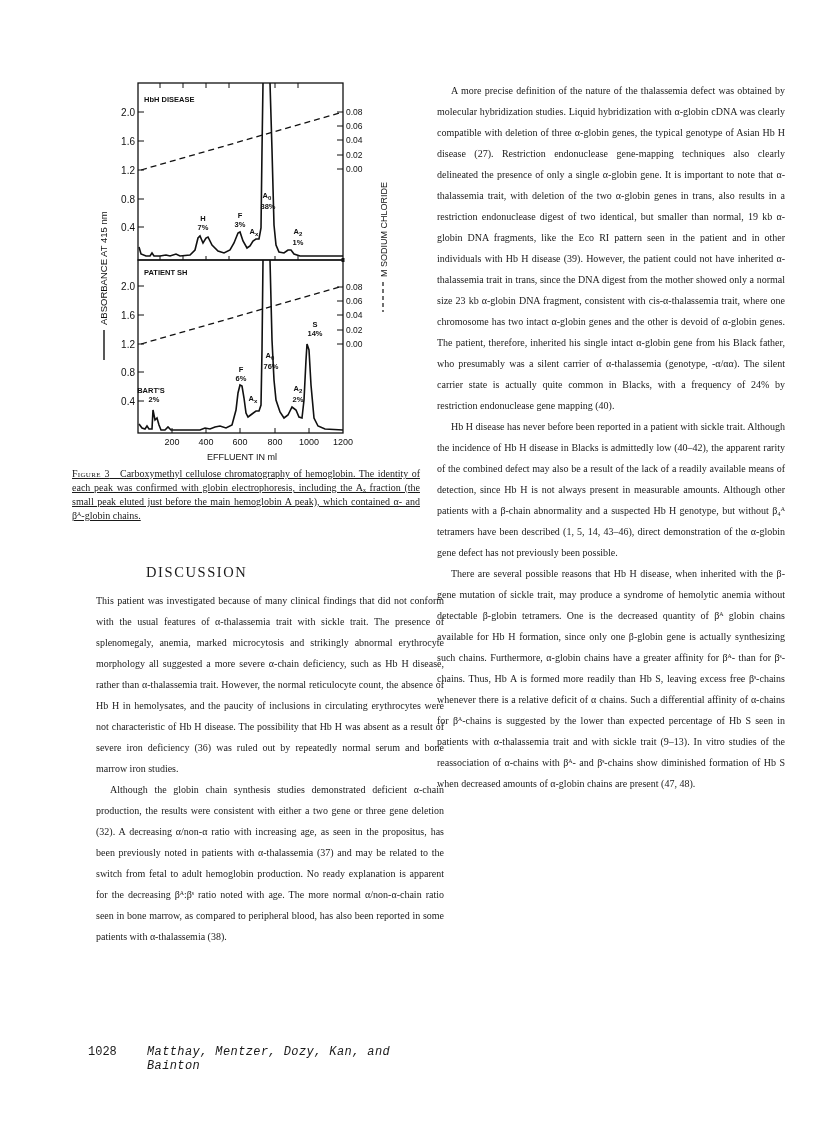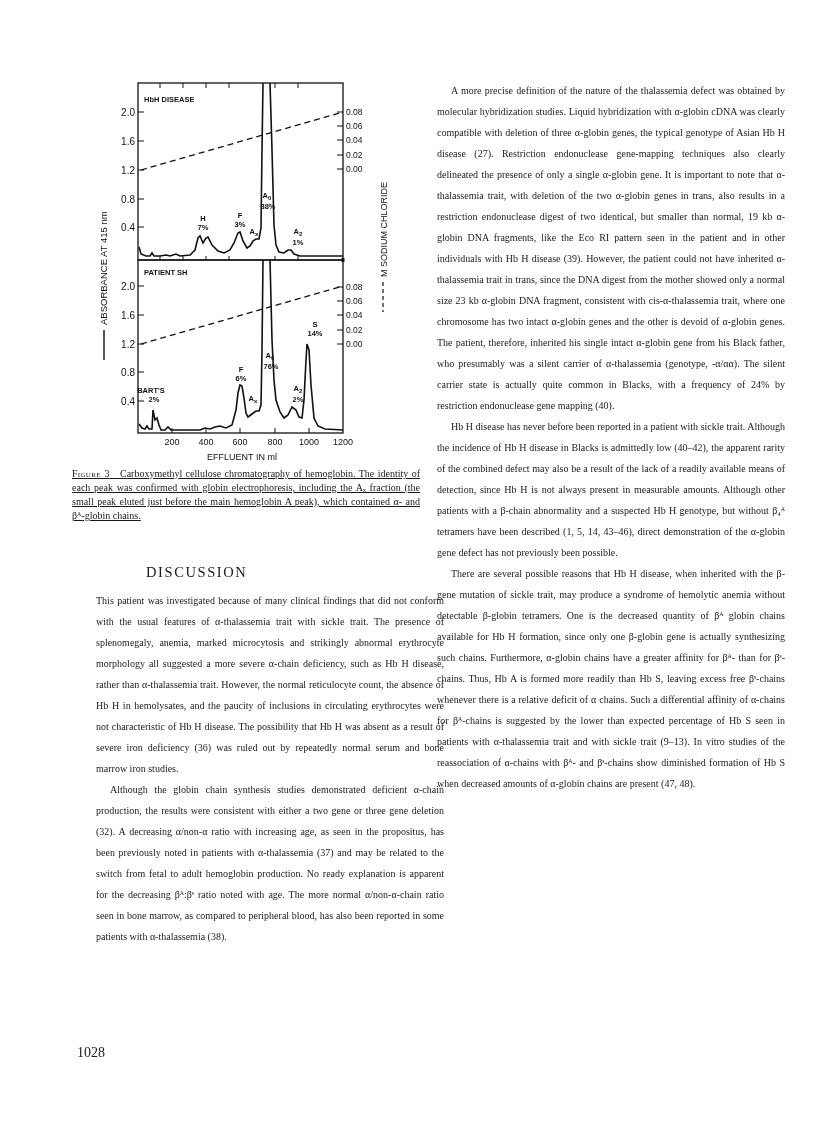--- a/index.html
+++ b/index.html
@@ -13,7 +13,7 @@
   #caption .fig-label { font-variant:small-caps; letter-spacing:0.3px; }
   #discussion-heading { position:absolute; left:130px; top:564px; font-size:14.5px; letter-spacing:1.6px;margin-left:16px; }
   #left-body { top:590px;margin-left:24px; }
-  #footer { position:absolute; left:77px; top:1045px; width:348px; font-size:14px; display:flex; }
+  #footer { position:absolute; left:88px; top:1045px; width:348px; font-size:12px; display:flex;font-family:Liberation Mono, monospace; }
   #footer .pg { width:62px; }
   #footer .authors { font-style:italic; letter-spacing:0.4px; }
   #figure { position:absolute; left:0; top:0; width:430px; height:460px; }

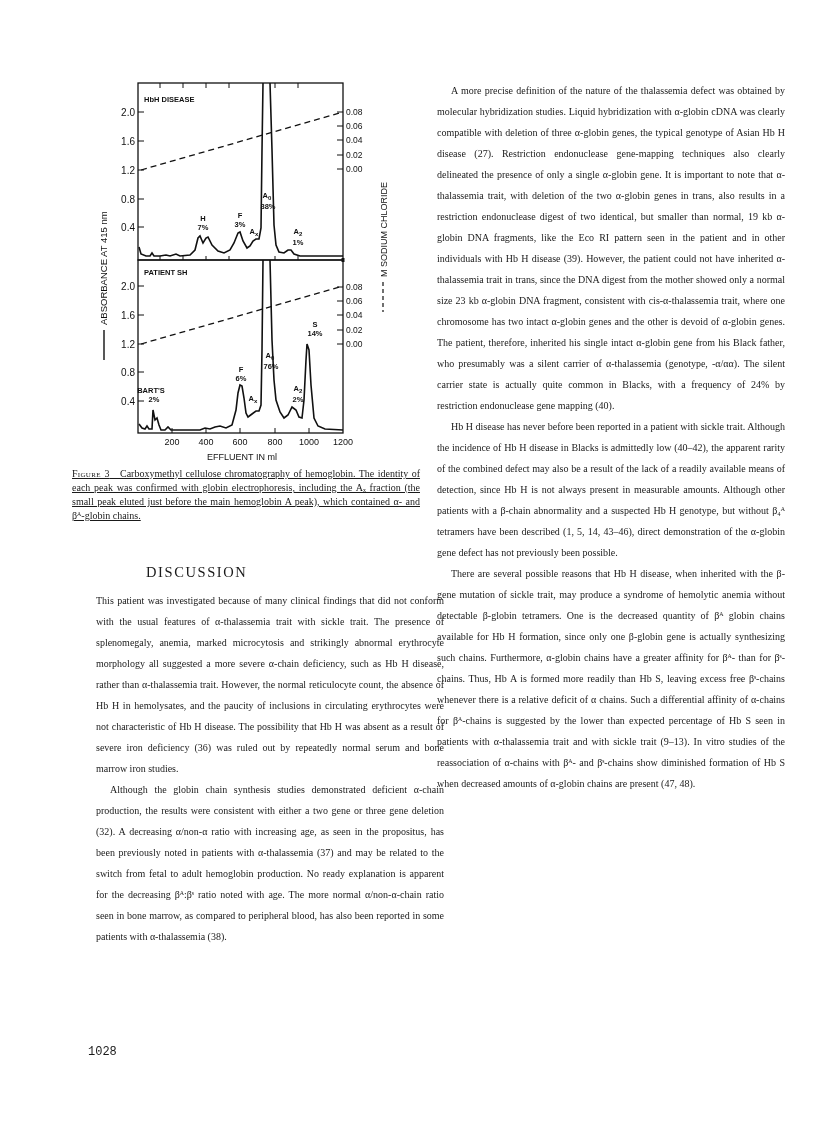--- a/index.html
+++ b/index.html
@@ -183,6 +183,7 @@
 
 <div id="footer">
   <span class="pg">1028</span>
+  <span class="authors">Matthay, Mentzer, Dozy, Kan, and Bainton</span>
 </div>
 
 </body></html>

